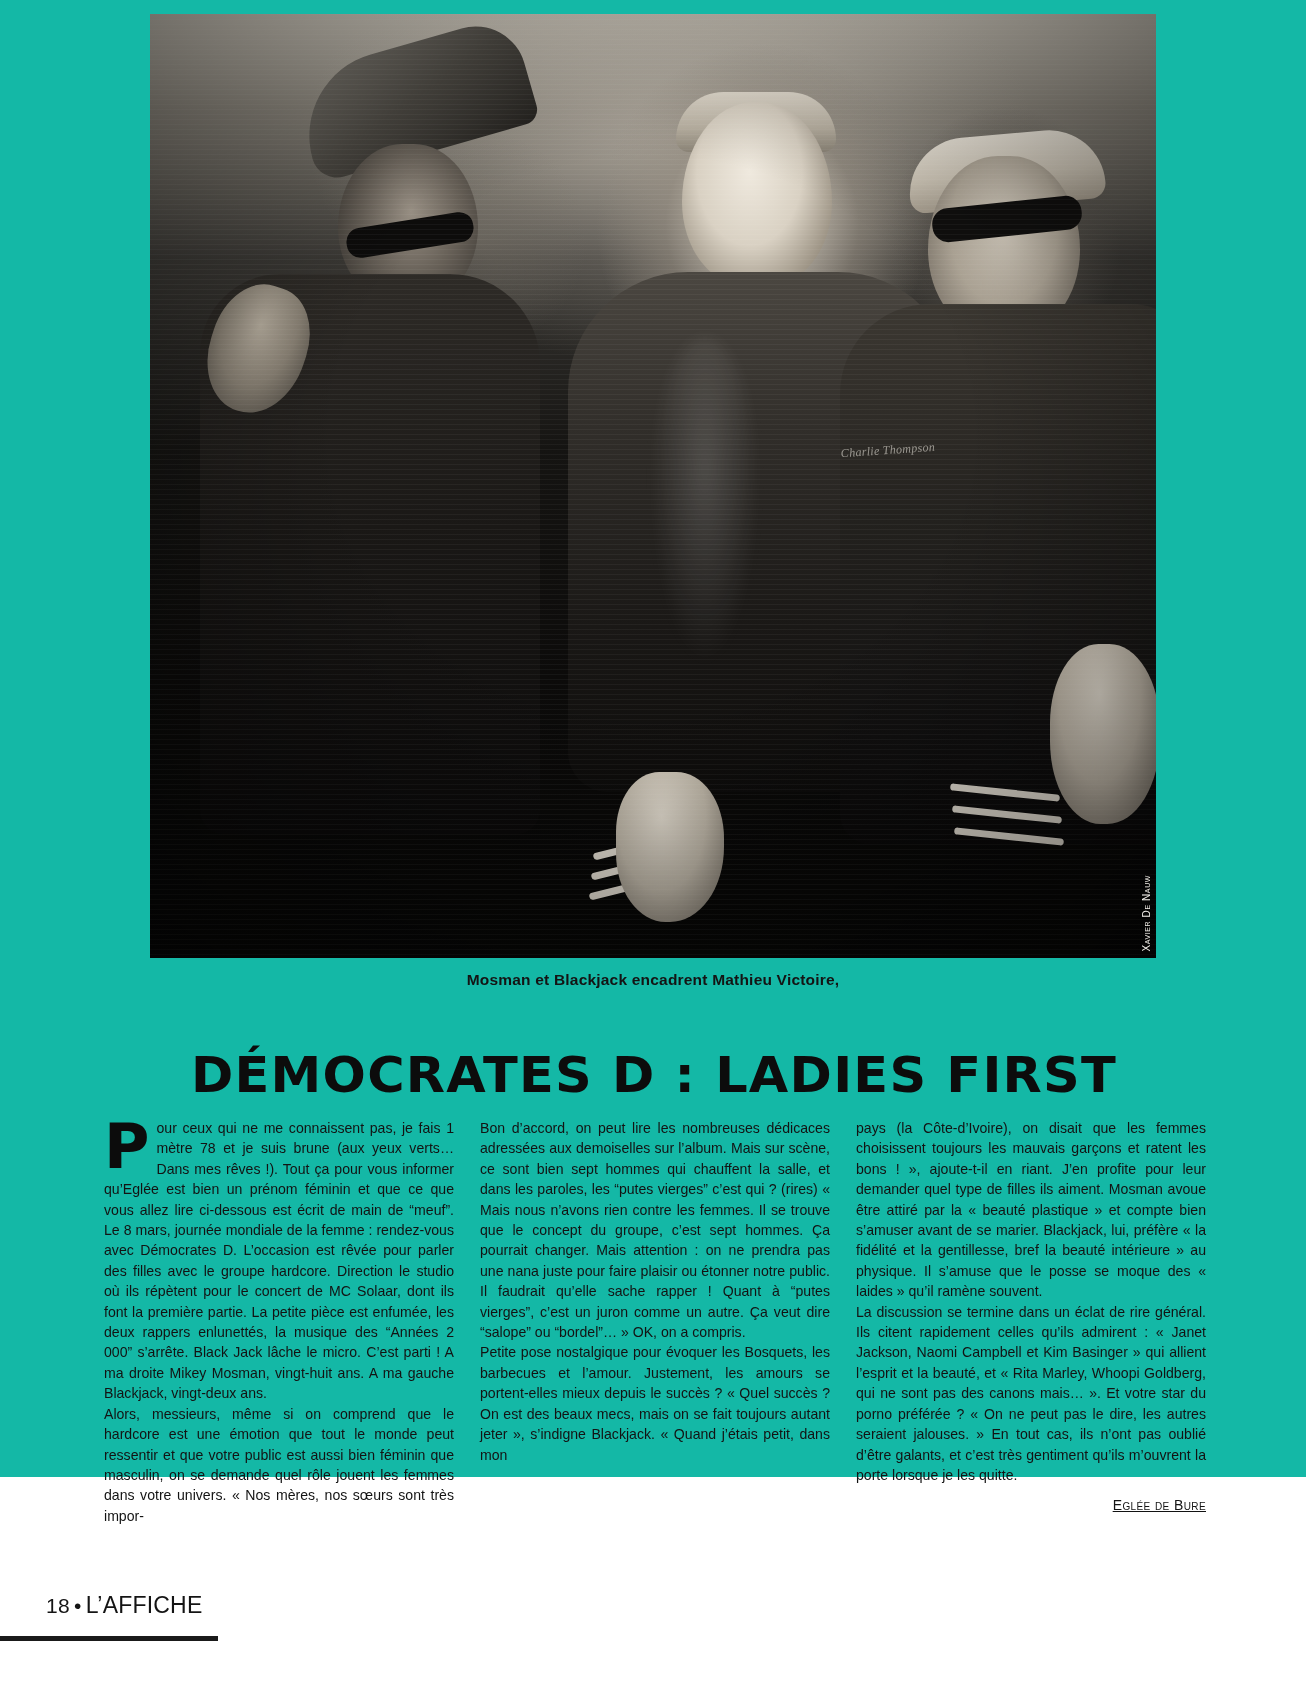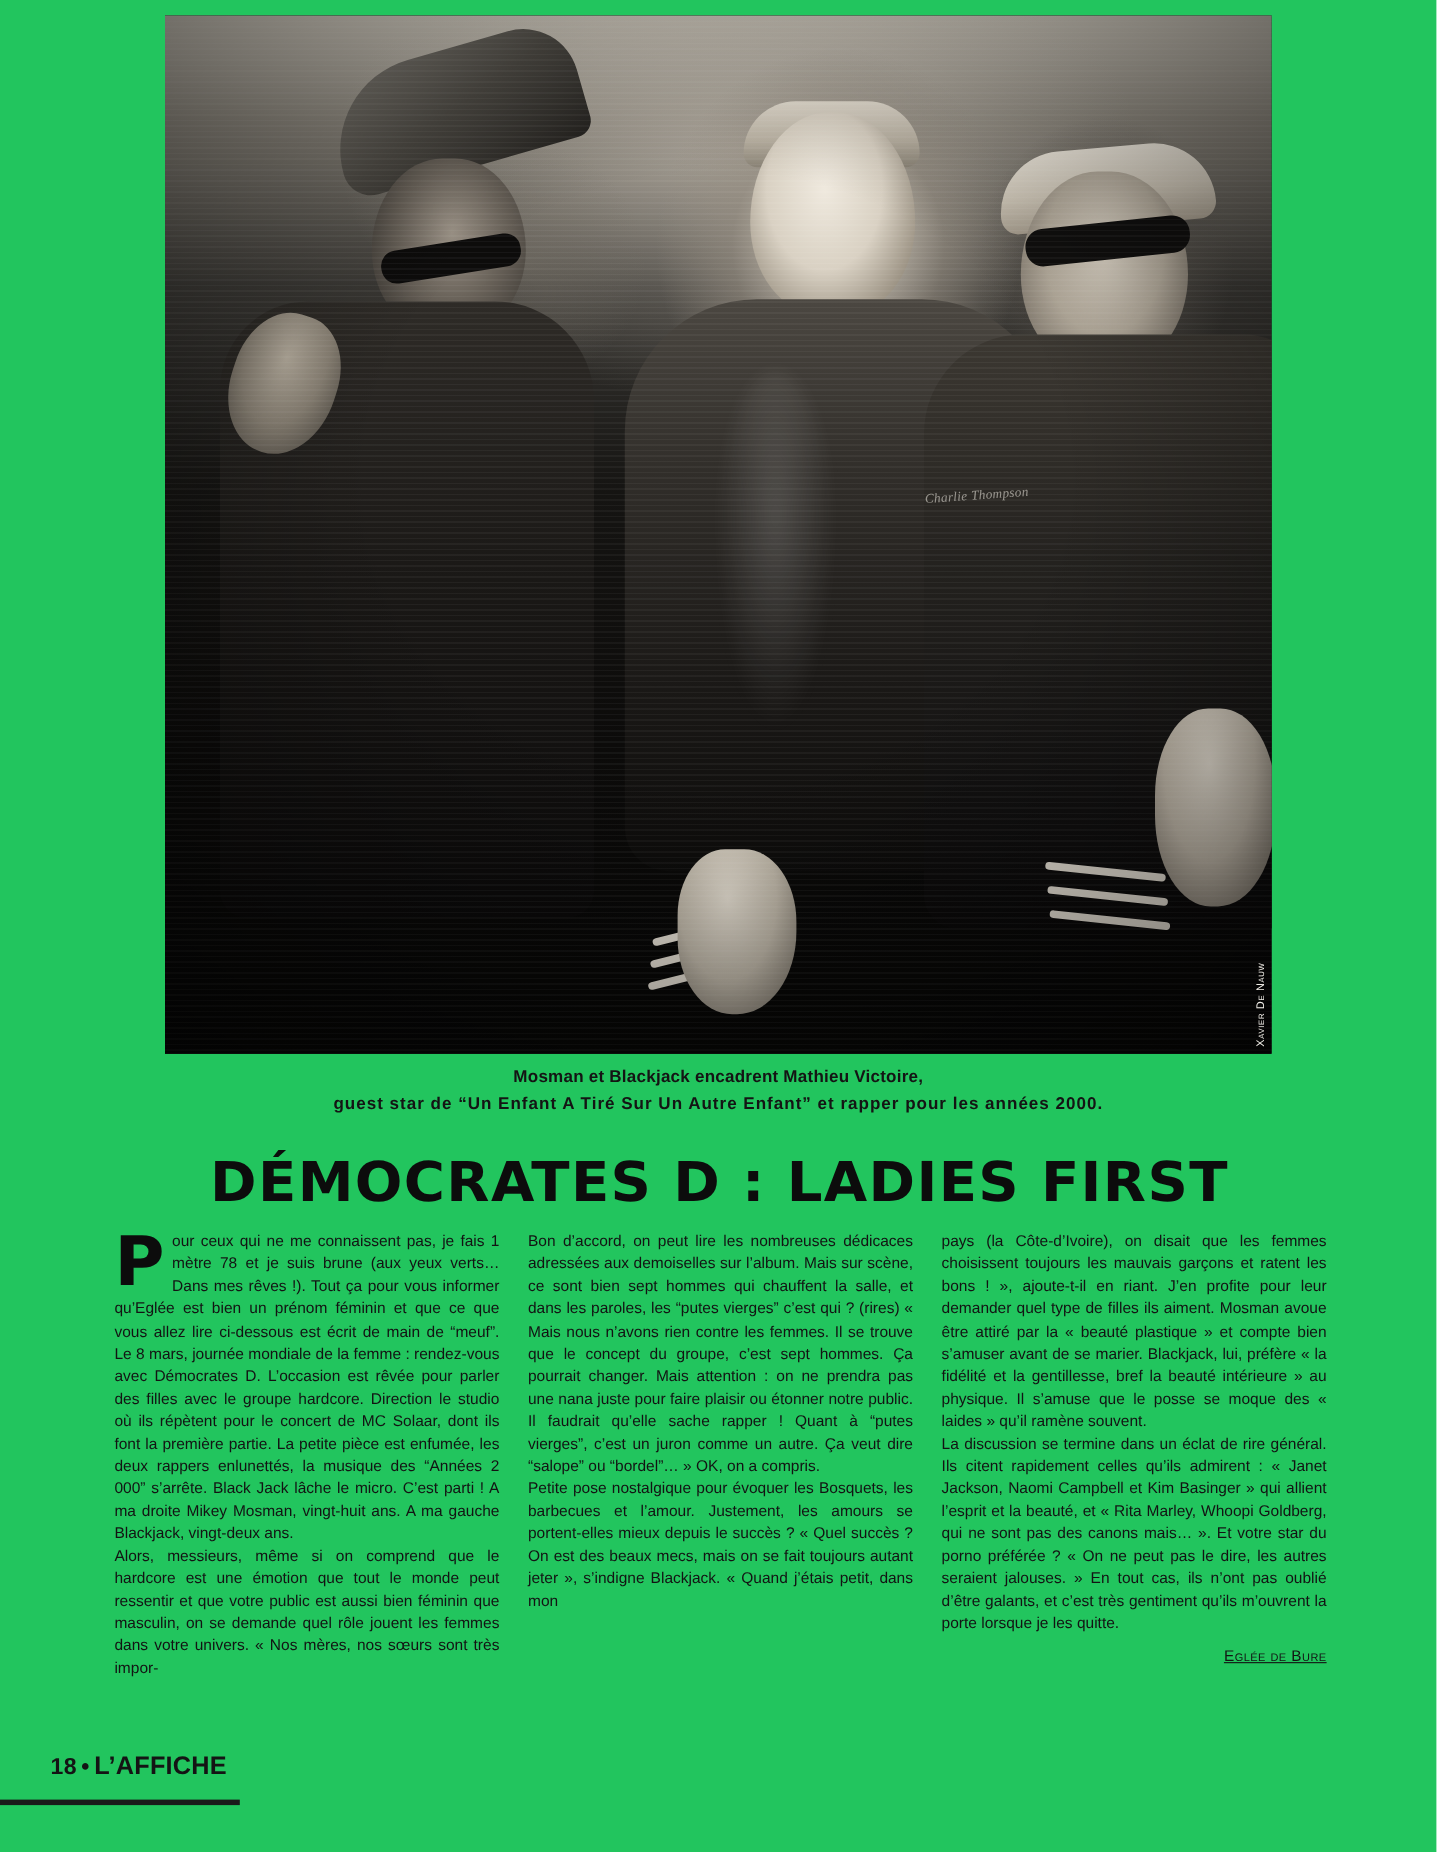--- a/index.html
+++ b/index.html
@@ -19,8 +19,8 @@
   .page {
     position: relative;
     width: 1306px;
-    height: 1684px;
-    background: #22c55e;
+    height: 1477px;
+    background: #14b8a6;
   }
 
   

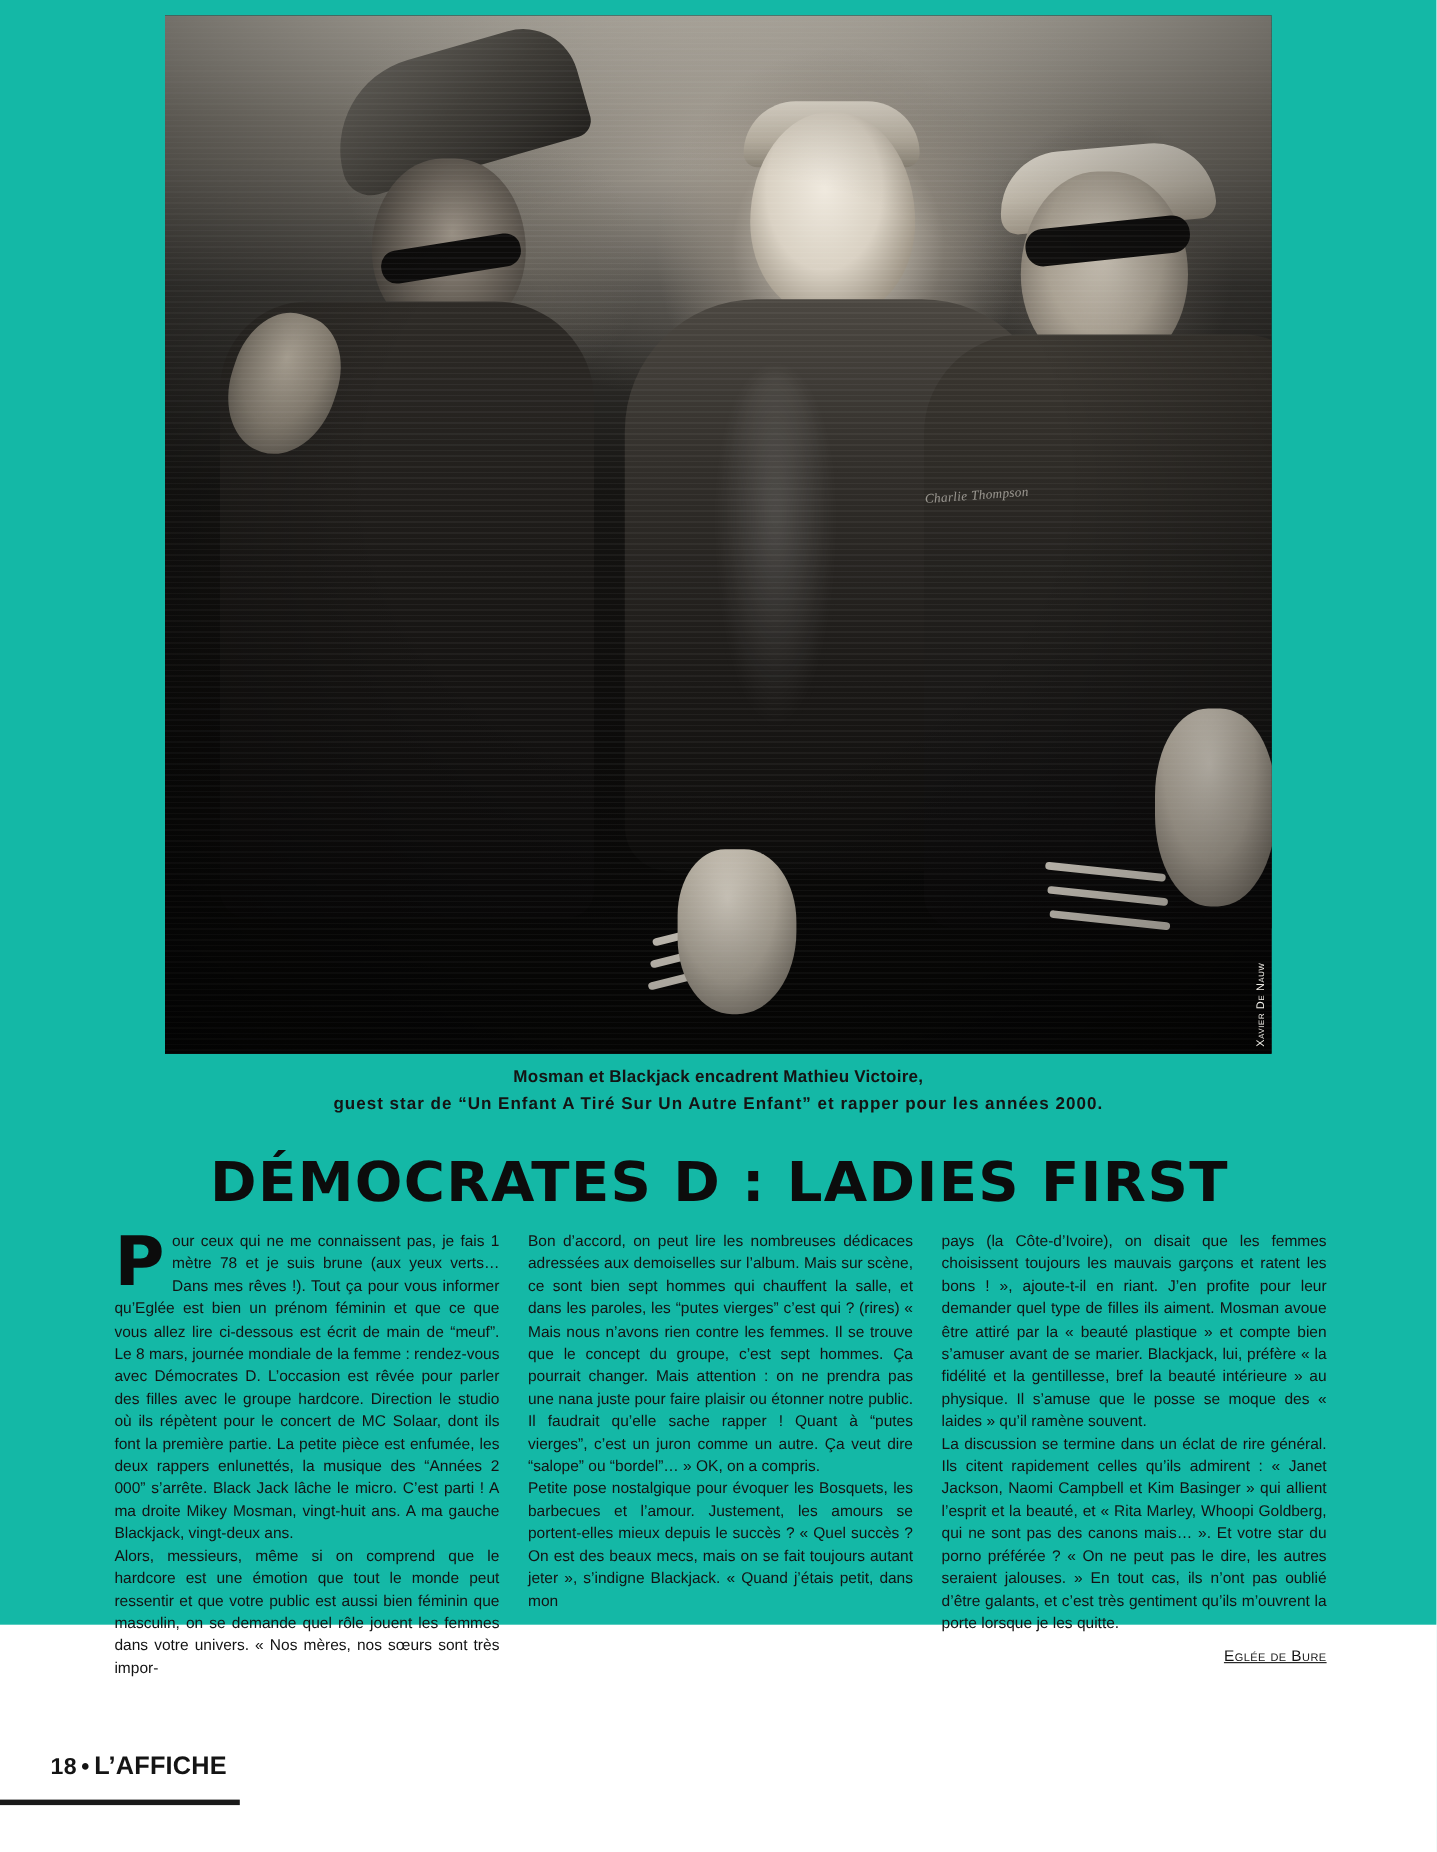--- a/index.html
+++ b/index.html
@@ -362,7 +362,6 @@
 
   <div class="caption">
     <div>Mosman et Blackjack encadrent Mathieu Victoire,</div>
-    <div class="l2">guest star de “Un Enfant A Tiré Sur Un Autre Enfant” et rapper pour les années 2000.</div>
   </div>
 
   <div class="headline">DÉMOCRATES D : LADIES FIRST</div>

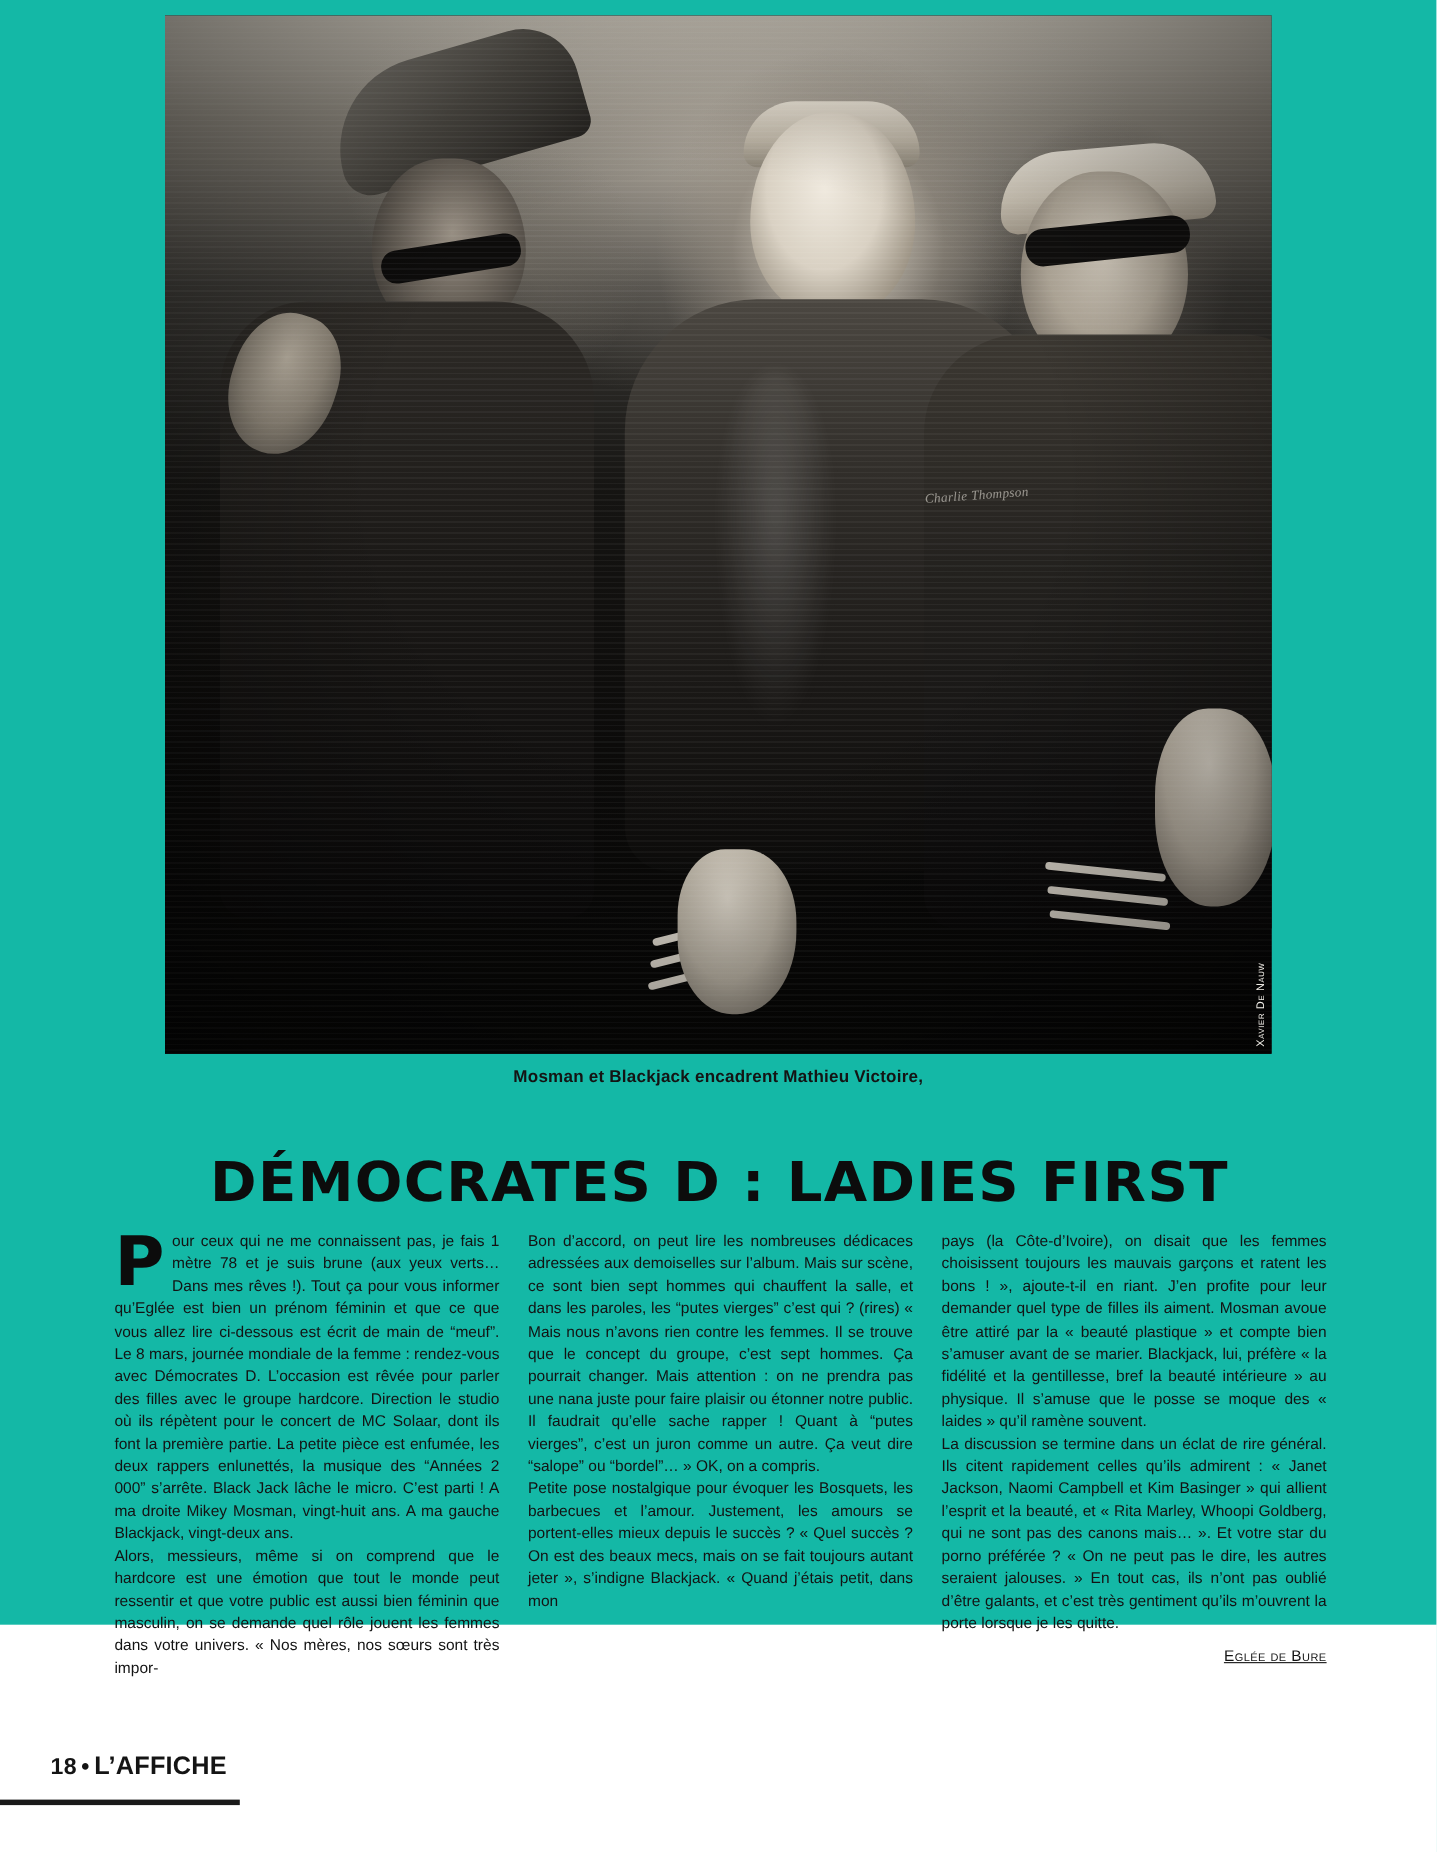--- a/index.html
+++ b/index.html
@@ -308,7 +308,7 @@
     left: 46px;
     top: 1592px;
     font-size: 21px;
-    font-weight: bold;
+    font-weight: normal;
     letter-spacing: 0.3px;
     color: #141414;
   }

